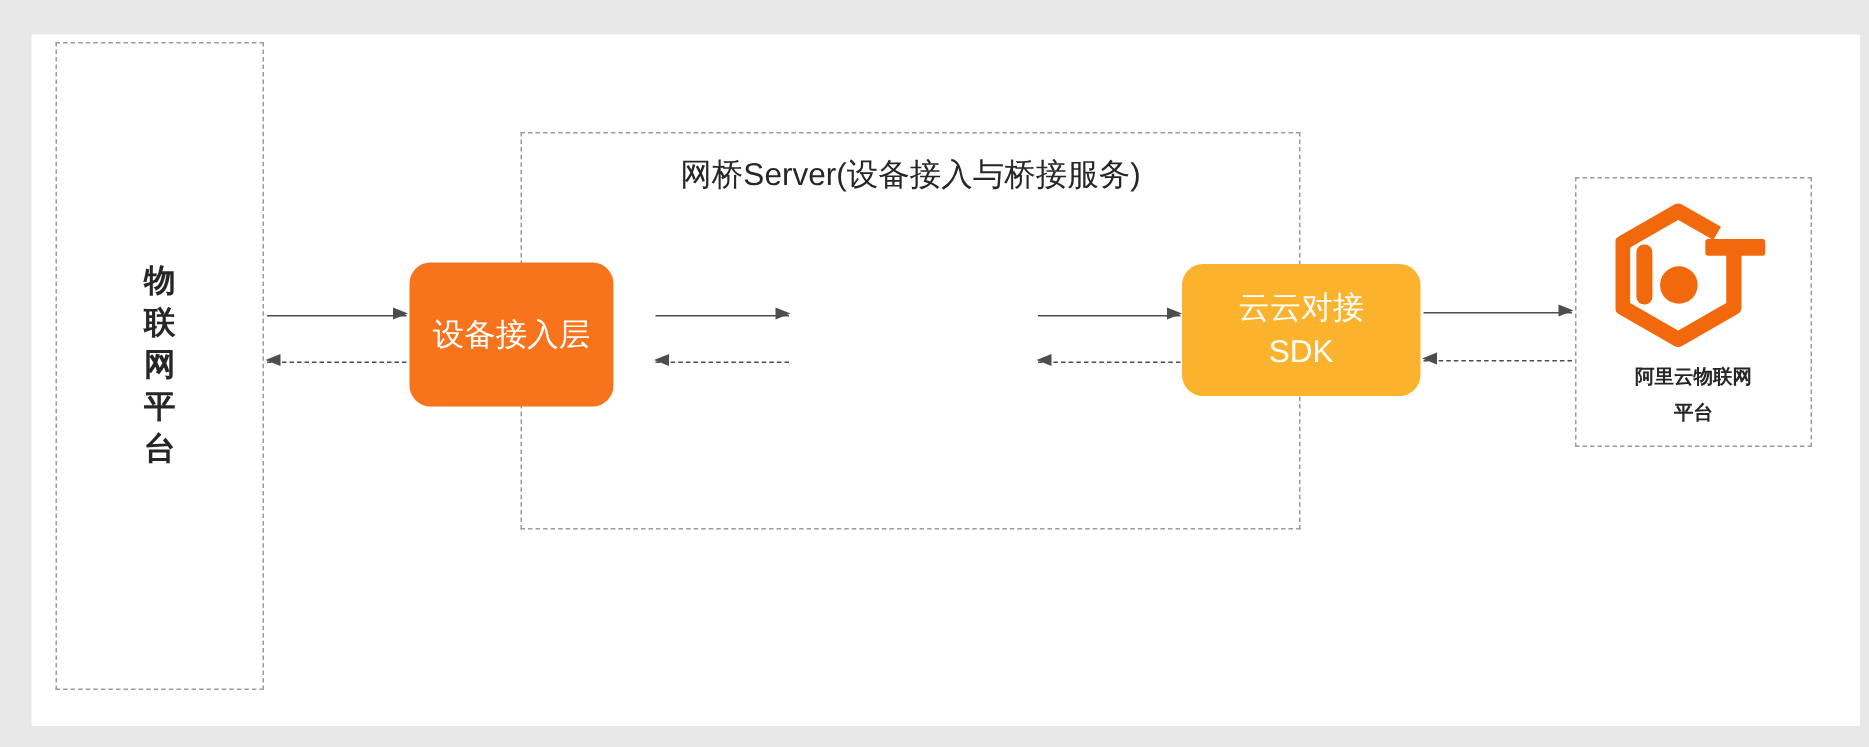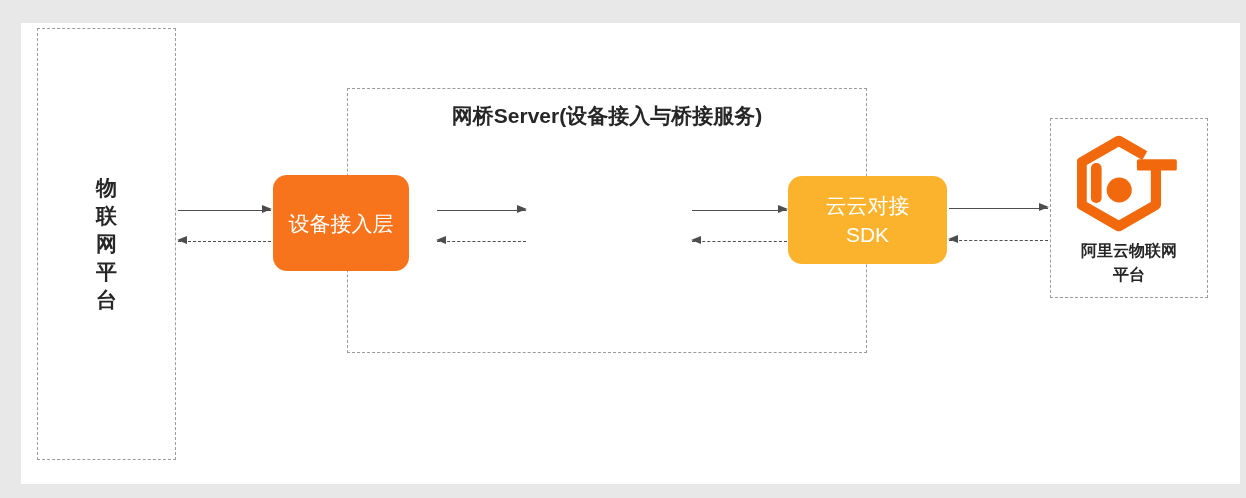--- a/index.html
+++ b/index.html
@@ -38,7 +38,7 @@
   .bridge-title {
     margin-top:13px;
     text-align:center;
-    font-size:21px; font-weight:700; color:#262626;
+    font-size:21px; font-weight:400; color:#262626;
   }
   
   .node {

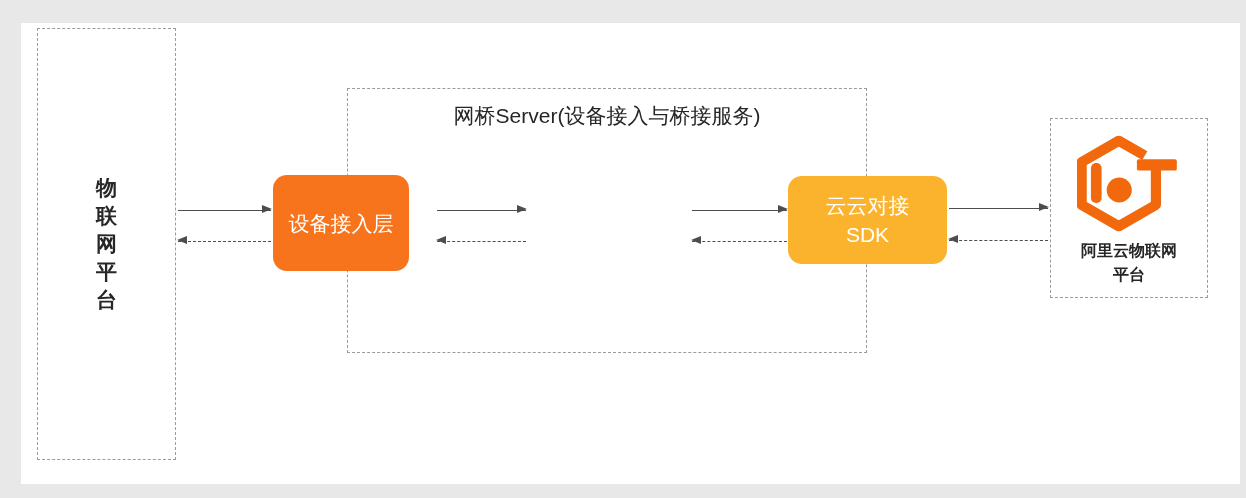--- a/index.html
+++ b/index.html
@@ -63,7 +63,7 @@
   }
   .aliyun-label {
     margin-top:7px;
-    font-size:16px; font-weight:700; color:#262626;
+    font-size:13px; font-weight:700; color:#262626;
     line-height:24px; text-align:center; white-space:pre-line;
   }
   

